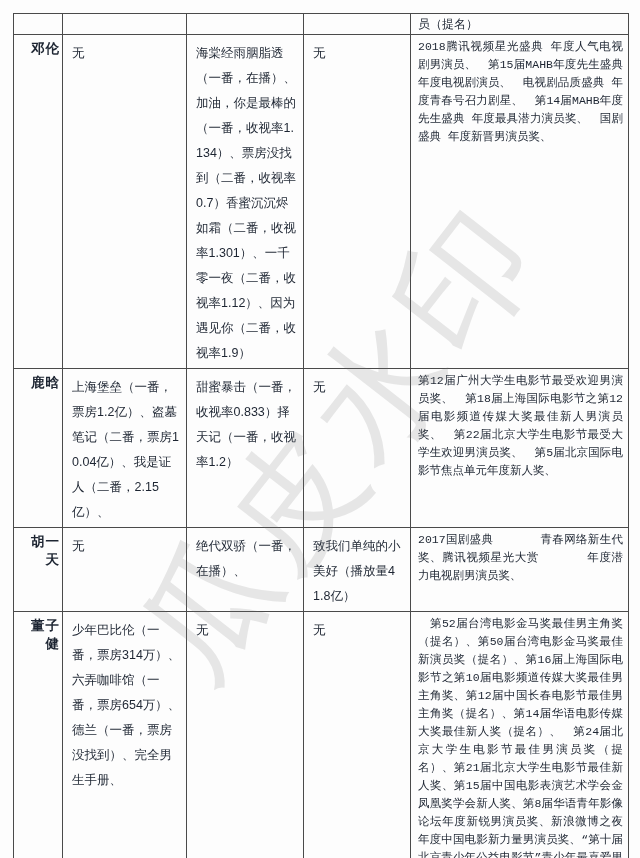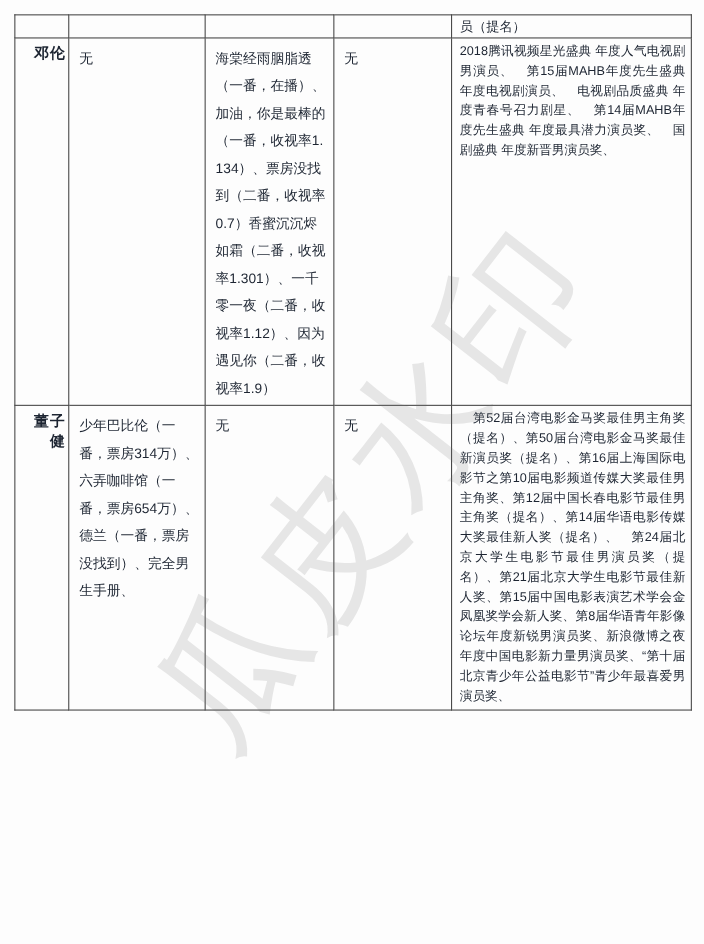--- a/index.html
+++ b/index.html
@@ -46,6 +46,7 @@
     line-height:18px;
     padding:3px 5px 3px 7px;
     text-align:justify;
+    font-family:Liberation Mono, monospace;
   }
   td.hdr {
     font-size:12px;

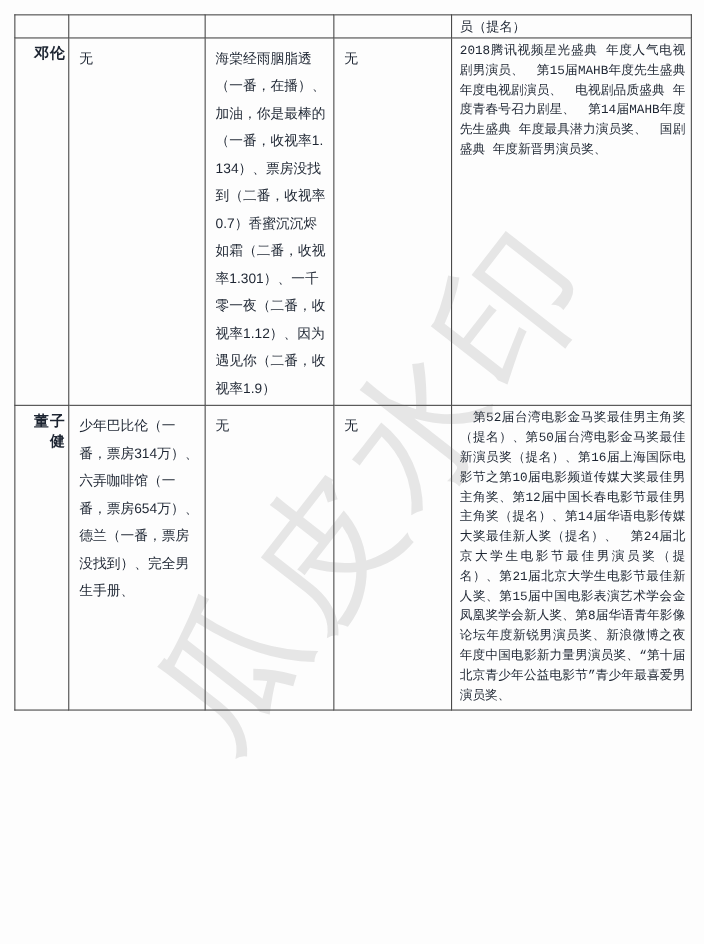--- a/index.html
+++ b/index.html
@@ -99,6 +99,13 @@
       <td class="awards">2018腾讯视频星光盛典 年度人气电视剧男演员、　第15届MAHB年度先生盛典 年度电视剧演员、　电视剧品质盛典 年度青春号召力剧星、　第14届MAHB年度先生盛典 年度最具潜力演员奖、　国剧盛典 年度新晋男演员奖、</td>
     </tr>
 
+    <tr style="height:106px;">
+      <td class="name">鹿晗</td>
+      <td class="works">上海堡垒（一番，票房1.2亿）、盗墓笔记（二番，票房10.04亿）、我是证人（二番，2.15亿）、</td>
+      <td class="works">甜蜜暴击（一番，收视率0.833）择天记（一番，收视率1.2）</td>
+      <td class="works">无</td>
+      <td class="awards">第12届广州大学生电影节最受欢迎男演员奖、　第18届上海国际电影节之第12届电影频道传媒大奖最佳新人男演员奖、　第22届北京大学生电影节最受大学生欢迎男演员奖、　第5届北京国际电影节焦点单元年度新人奖、</td>
+    </tr>
 
 
     <tr style="height:238px;">

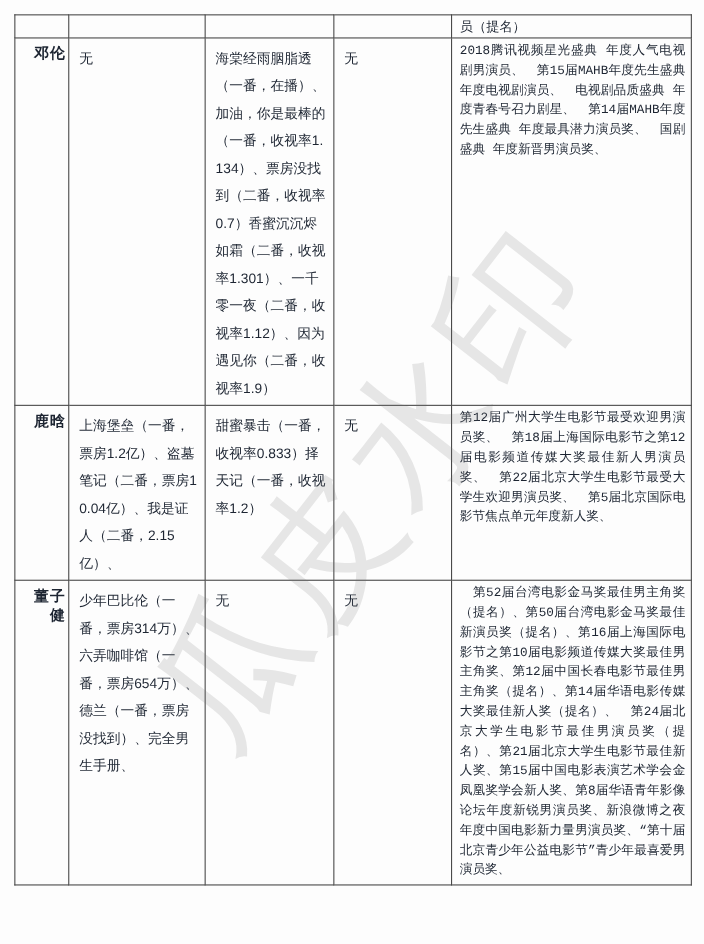--- a/index.html
+++ b/index.html
@@ -107,6 +107,13 @@
       <td class="awards">第12届广州大学生电影节最受欢迎男演员奖、　第18届上海国际电影节之第12届电影频道传媒大奖最佳新人男演员奖、　第22届北京大学生电影节最受大学生欢迎男演员奖、　第5届北京国际电影节焦点单元年度新人奖、</td>
     </tr>
 
+    <tr style="height:58px;">
+      <td class="name">胡一天</td>
+      <td class="works">无</td>
+      <td class="works">绝代双骄（一番，在播）、</td>
+      <td class="works">致我们单纯的小美好（播放量41.8亿）</td>
+      <td class="awards">2017国剧盛典　　　　青春网络新生代奖、腾讯视频星光大赏　　　　年度潜力电视剧男演员奖、</td>
+    </tr>
 
     <tr style="height:238px;">
       <td class="name">董子健</td>

